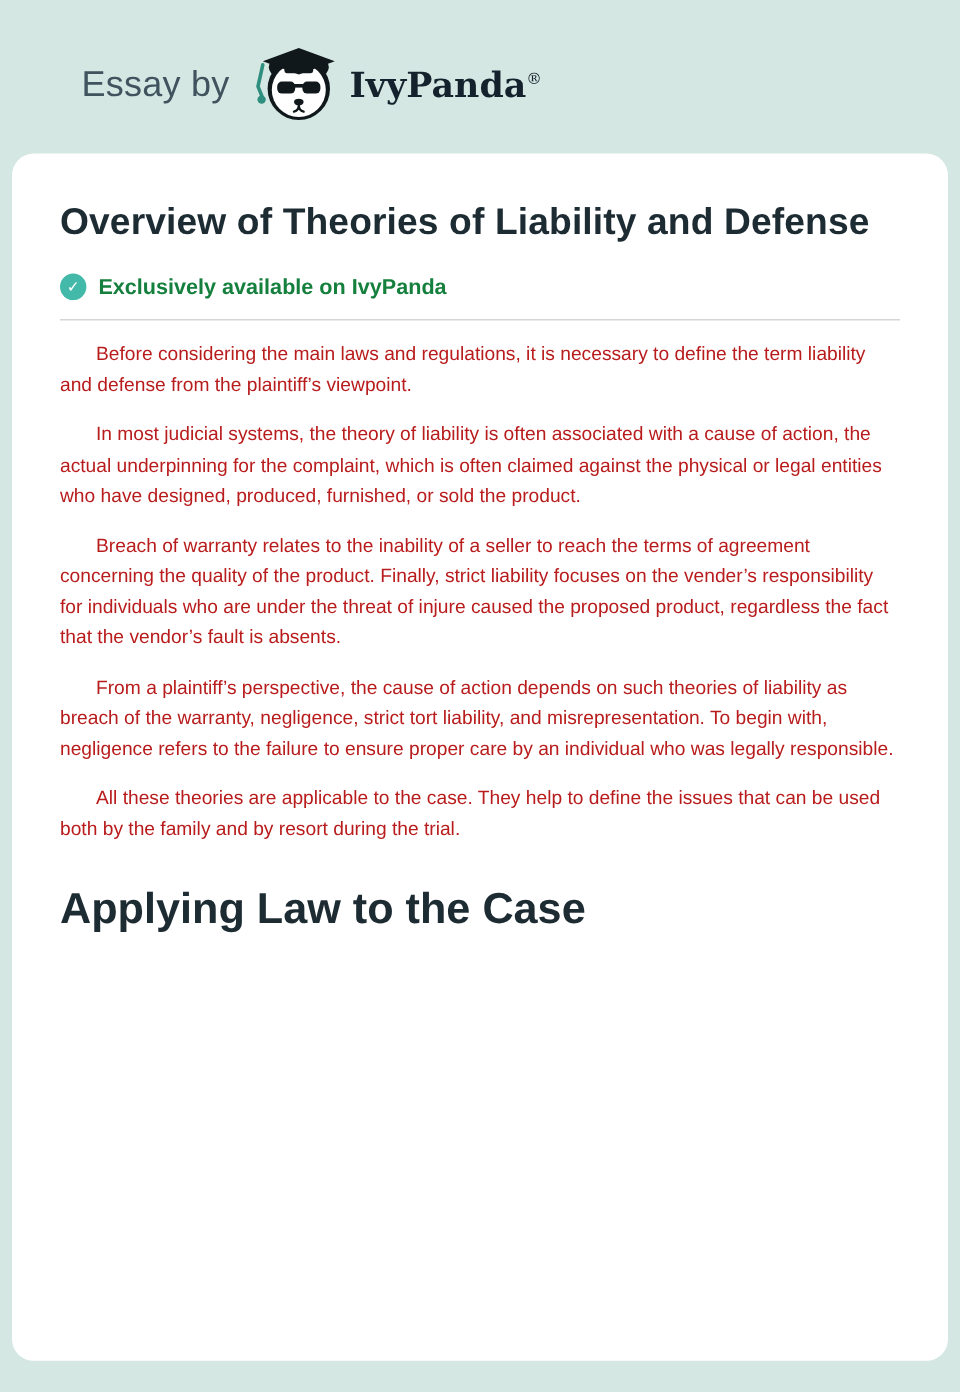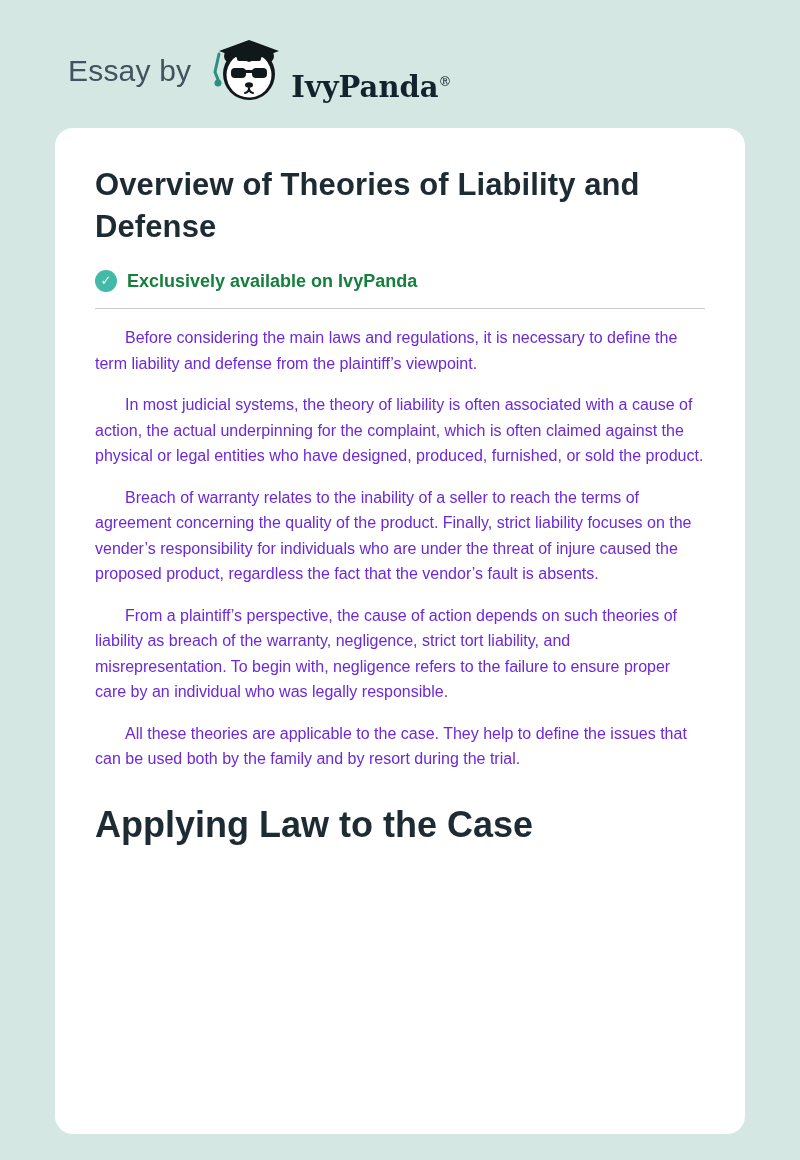--- a/index.html
+++ b/index.html
@@ -33,7 +33,7 @@
 
   .logo-wrap {
     display: flex;
-    align-items: flex-end;
+    align-items: center;
     gap: 10px;
   }
 

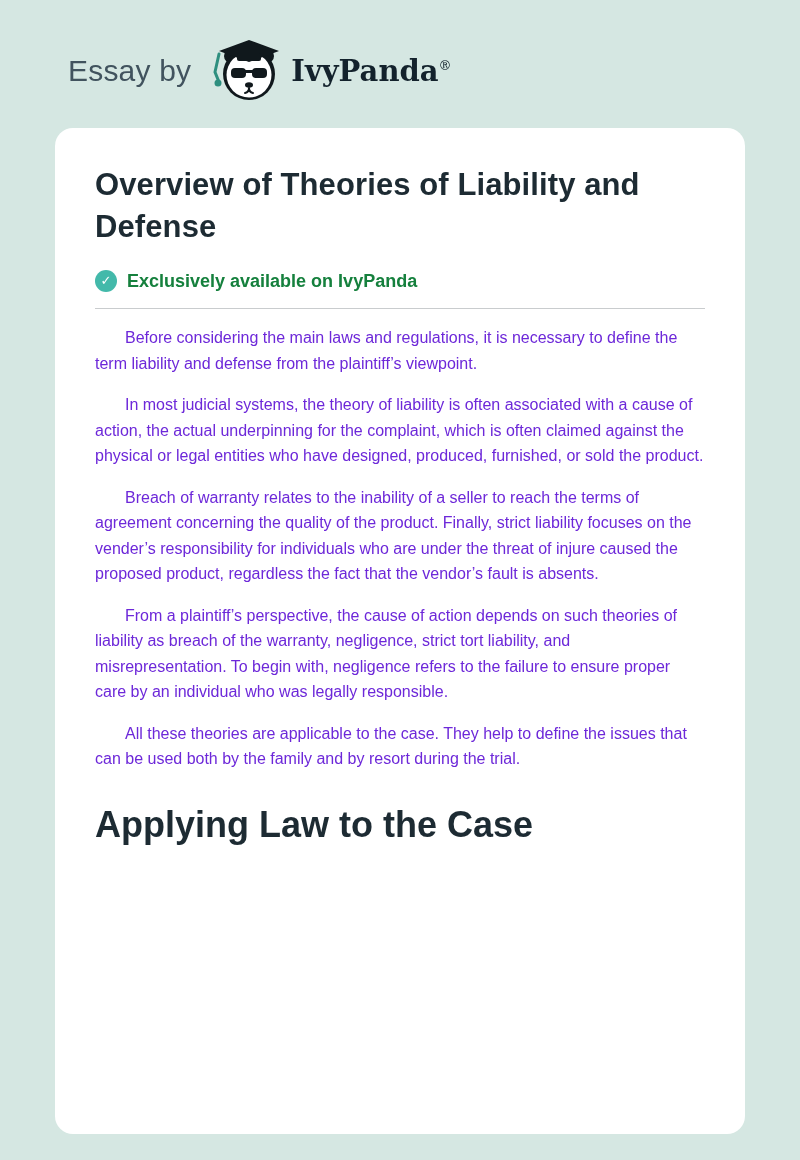--- a/index.html
+++ b/index.html
@@ -53,7 +53,7 @@
   .card {
     background: #ffffff;
     border-radius: 18px;
-    width: 690px;
+    width: 780px;
     margin: 0 auto 26px auto;
     padding: 36px 40px 150px 40px;
     min-height: 1006px;

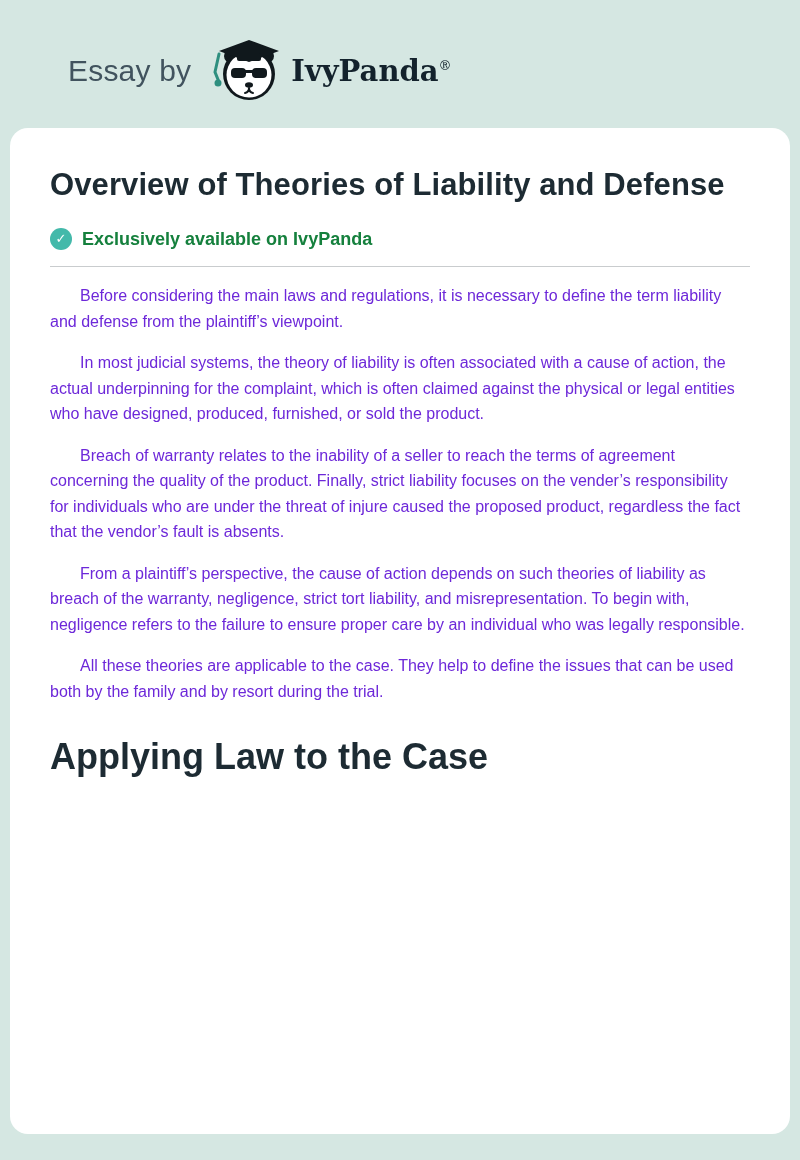--- a/index.html
+++ b/index.html
@@ -102,7 +102,7 @@
   .doc-body p {
     font-size: 16px;
     line-height: 25.5px;
-    color: #6d28d9;
+    color: #b91c1c;
     text-indent: 30px;
     margin-top: 16px;
   }

